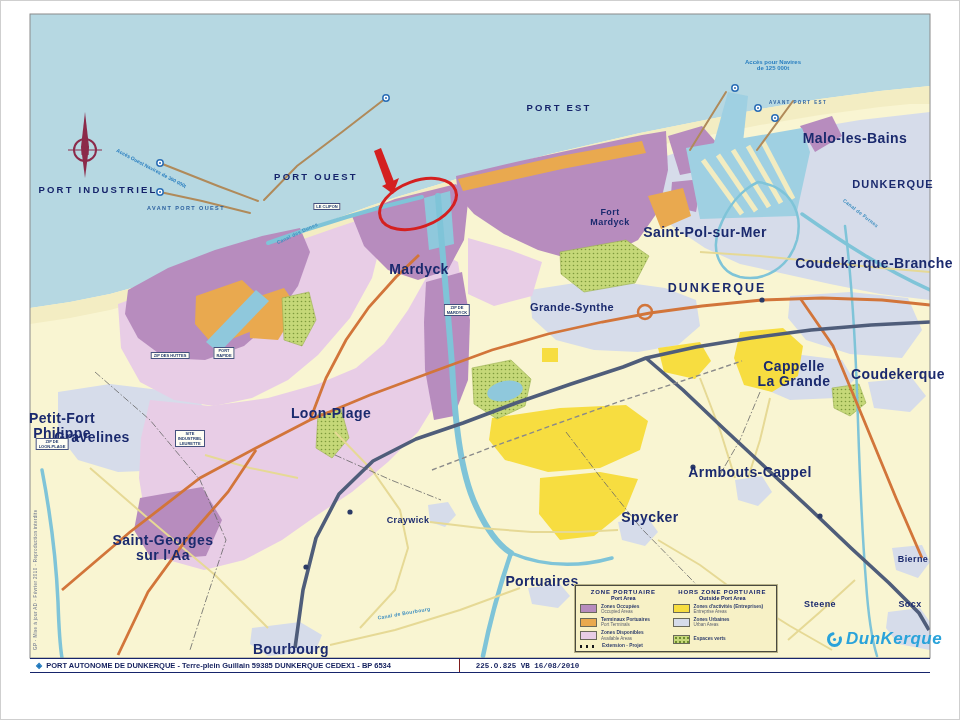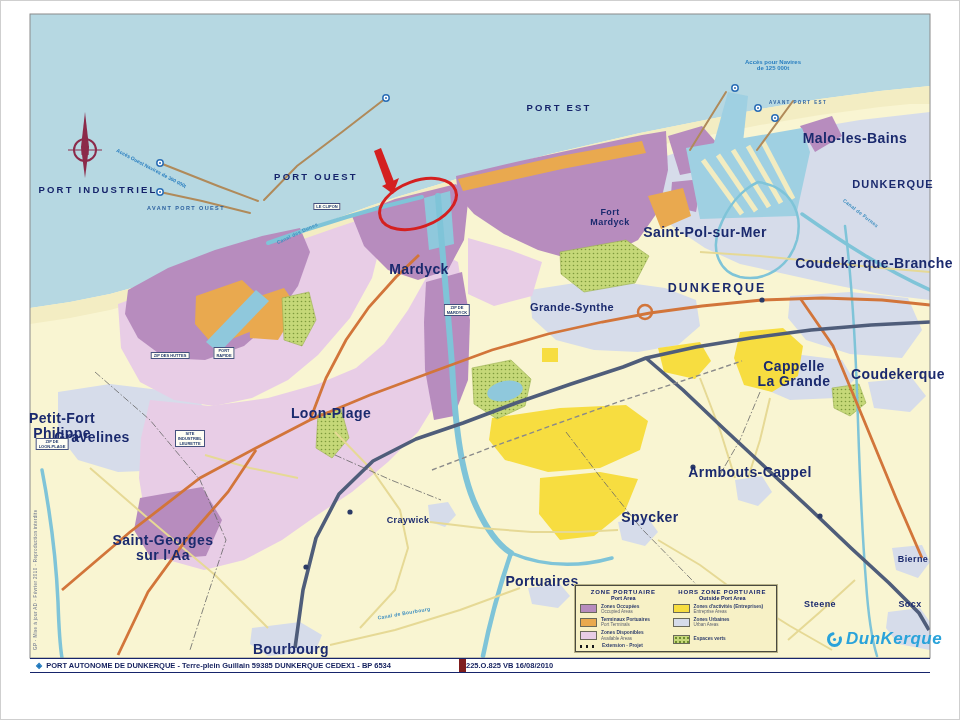--- a/index.html
+++ b/index.html
@@ -36,7 +36,7 @@
   .footer{position:absolute;left:30px;top:658px;width:900px;height:15px;background:#fff;border-top:1.2px solid #16246b;border-bottom:1.2px solid #16246b;display:flex;align-items:center;box-sizing:border-box;color:#14205e;font-size:7.5px;font-weight:bold;}
   .footer-left{flex:0 0 423px;display:flex;align-items:center;gap:4px;padding-left:6px;}
   .footer-center{flex:1;border-left:1px solid #16246b;padding-left:6px;height:100%;display:flex;align-items:center;}
-  .footer-right{flex:0 0 135px;border-left:7px solid #7f1d1d;height:100%;display:flex;align-items:center;justify-content:flex-start;padding-right:4px;}
+  .footer-right{flex:0 0 135px;border-left:1px solid #7f1d1d;height:100%;display:flex;align-items:center;justify-content:center;padding-right:4px;font-family:Liberation Mono, monospace;}
   .footer-icon{color:#1b75bb;font-size:8px;}
   
   .logo{position:absolute;left:826px;top:629px;display:flex;align-items:center;gap:3px;}

